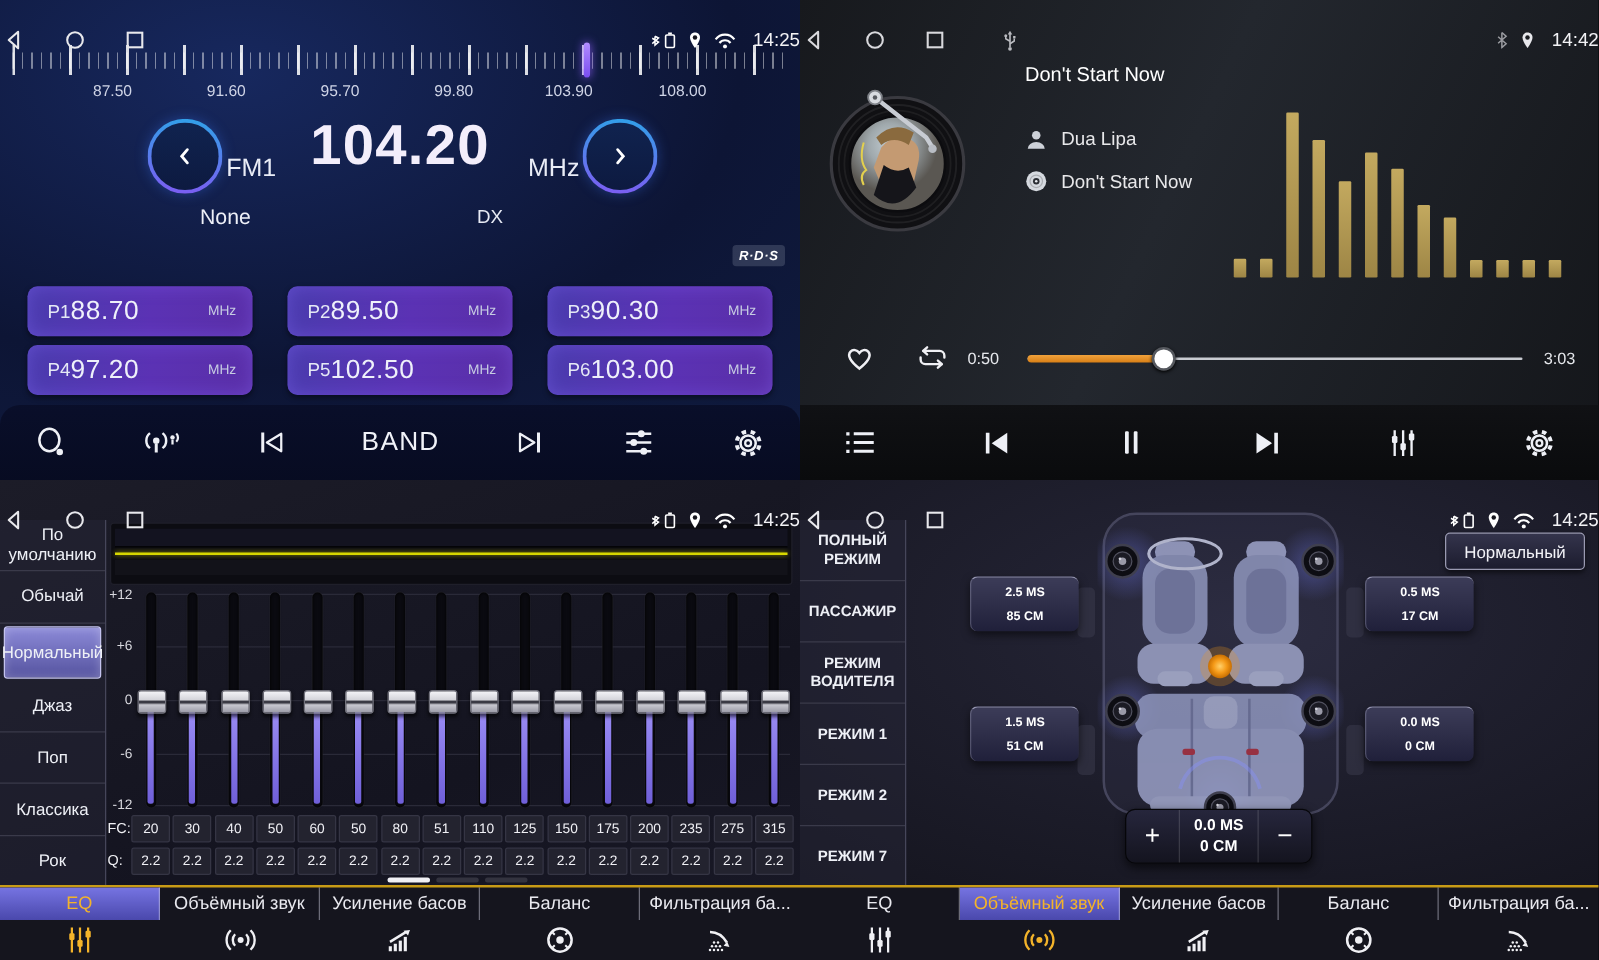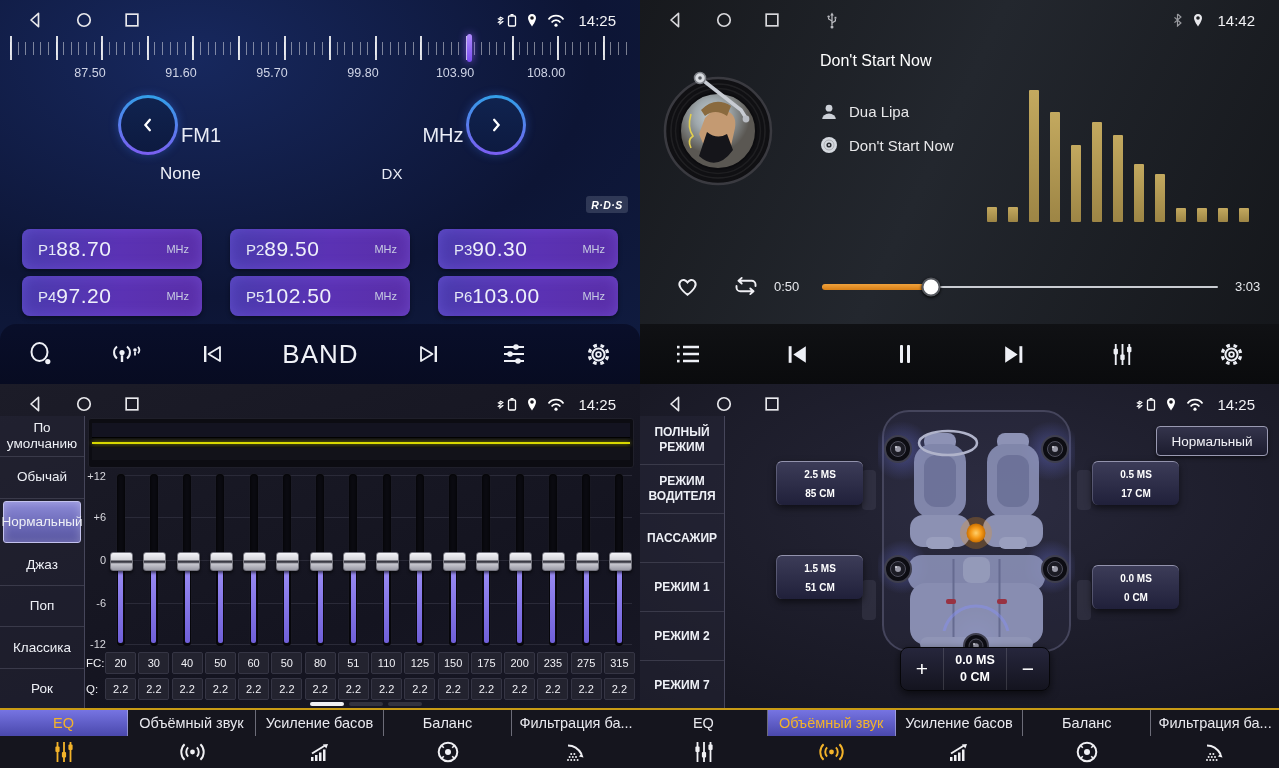--- a/index.html
+++ b/index.html
@@ -6,7 +6,7 @@
   body{width:1279px;height:768px;position:relative;font-family:"Liberation Sans",sans-serif;overflow:hidden;}
   .panel{position:absolute;overflow:hidden;}
   
-  .statusbar{position:absolute;top:4px;left:0;right:0;height:32px;display:flex;align-items:center;justify-content:space-between;padding:0 24px;box-sizing:border-box;z-index:5;}
+  .statusbar{position:absolute;top:16px;left:0;right:0;height:32px;display:flex;align-items:center;justify-content:space-between;padding:0 0;box-sizing:border-box;z-index:5;}
   .nav{display:flex;align-items:center;gap:24px;}
   .nico{width:24px;height:24px;display:flex;align-items:center;justify-content:center;}
   .stat{display:flex;align-items:center;gap:9px;}

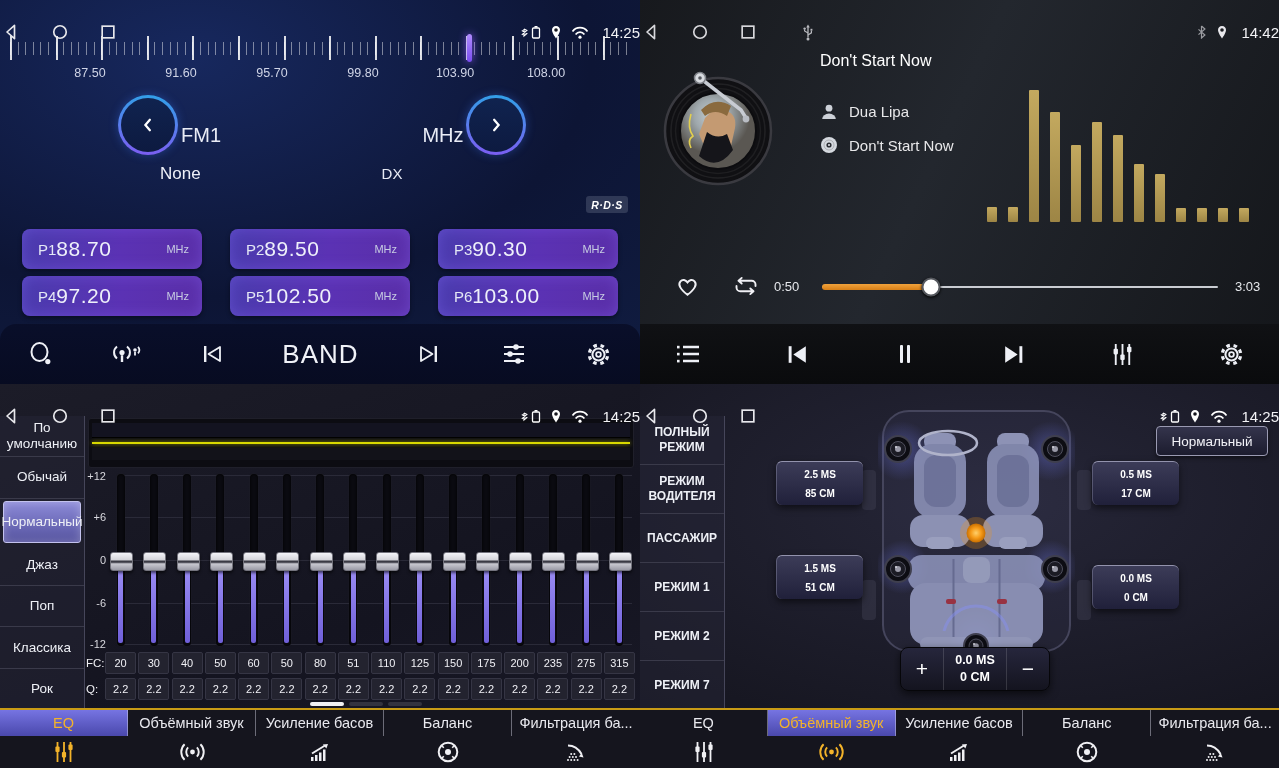--- a/index.html
+++ b/index.html
@@ -162,6 +162,7 @@
       </svg>
     </div>
   <div class="band-lbl">FM1</div>
+  <div class="freq-big">104.20</div>
   <div class="unit-lbl">MHz</div>
   <div class="station-lbl">None</div>
   <div class="dx-lbl">DX</div>

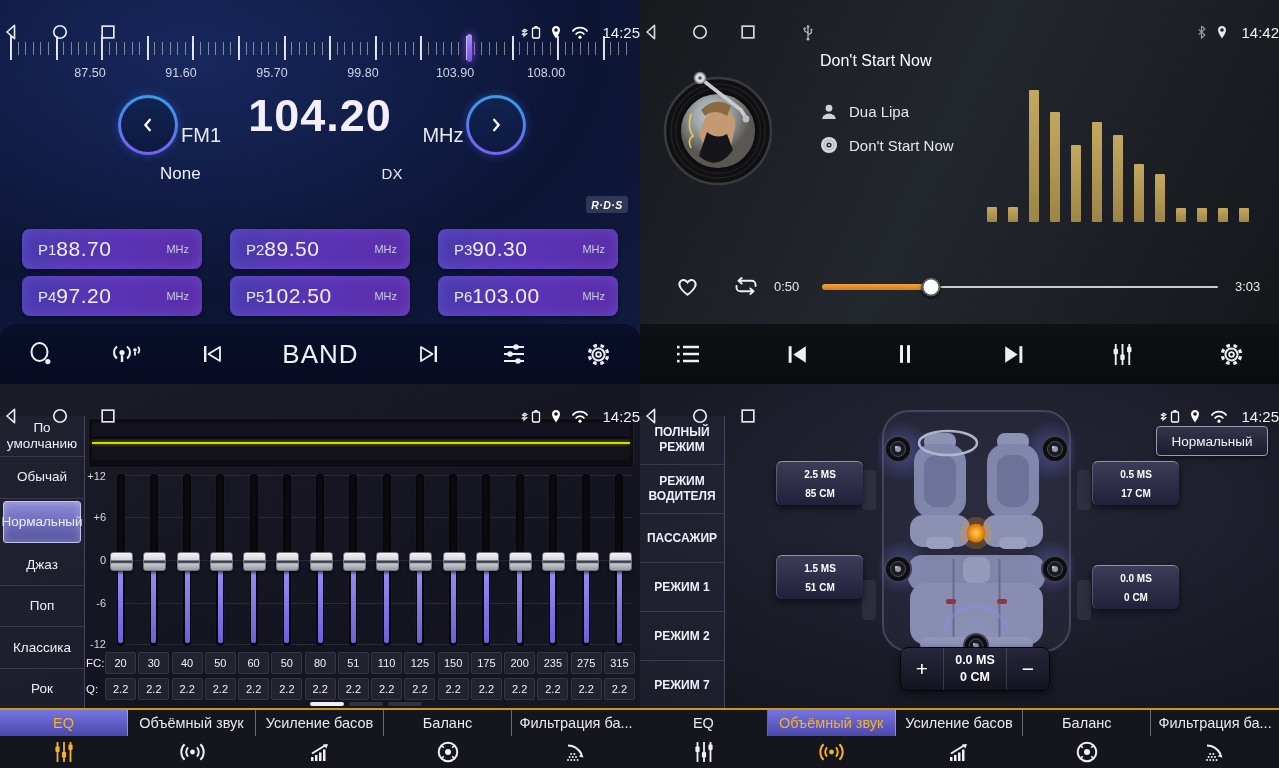--- a/index.html
+++ b/index.html
@@ -32,7 +32,7 @@
   .p-unit{color:#c7cce2;font-size:11px;}
   .toolbar{position:absolute;left:0;right:0;bottom:0;height:60px;background:linear-gradient(180deg,rgba(9,14,41,.96),rgba(7,11,33,.98));border-radius:16px 16px 0 0;display:flex;align-items:center;justify-content:space-between;padding:0 28px;box-sizing:border-box;color:#eef0f6;}
   .tbi{display:flex;align-items:center;justify-content:center;cursor:pointer;color:#eef0f6;}
-  .band-btn{color:#f0f2f8;font-size:26px;letter-spacing:1px;cursor:pointer;}
+  .band-btn{color:#f0f2f8;font-size:21px;letter-spacing:1px;cursor:pointer;}
   
   #player{left:640px;top:0;width:639px;height:384px;background:linear-gradient(115deg,#17191d 0%,#23272e 45%,#14161a 100%);border-bottom:1px solid #000;}
   .album{position:absolute;left:17px;top:70px;}

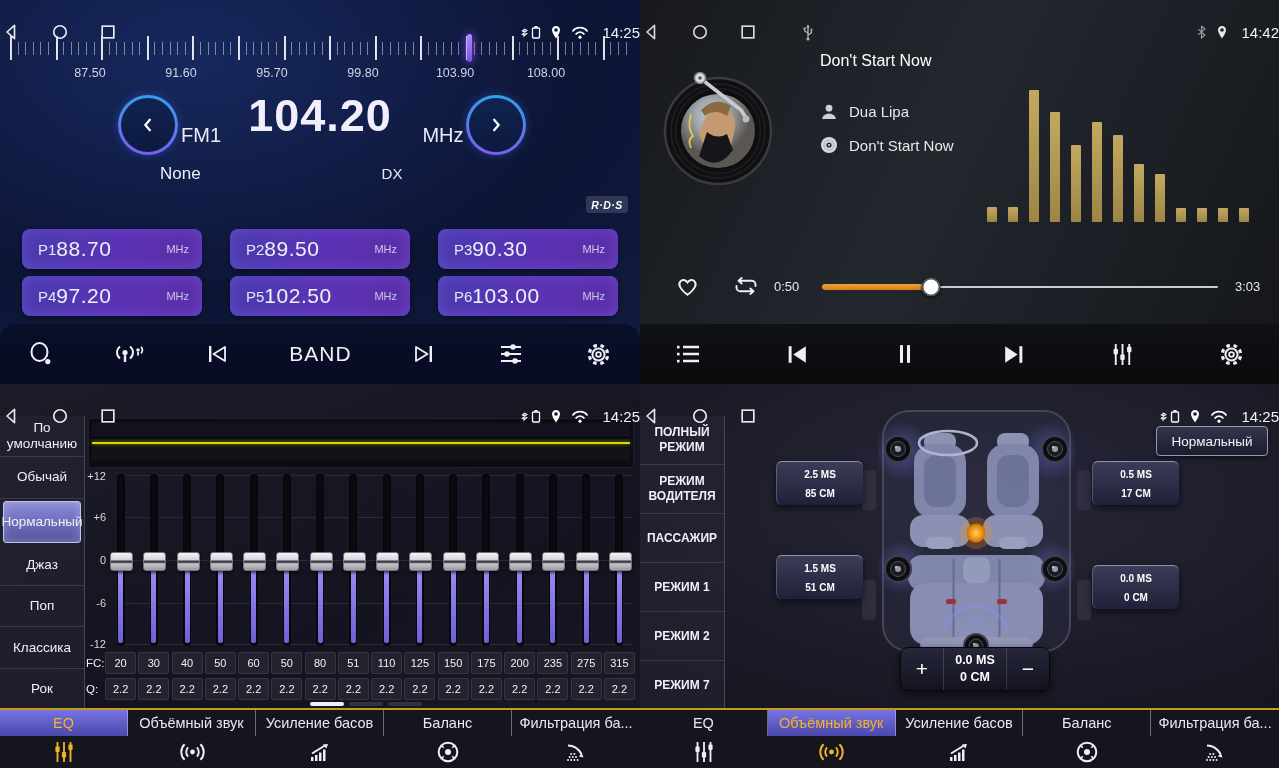--- a/index.html
+++ b/index.html
@@ -844,11 +844,11 @@
       </div>
 
       <div class="side-item">
+        <span>ПАССАЖИР</span>
+      </div>
+
+      <div class="side-item">
         <span>РЕЖИМ ВОДИТЕЛЯ</span>
-      </div>
-
-      <div class="side-item">
-        <span>ПАССАЖИР</span>
       </div>
 
       <div class="side-item">

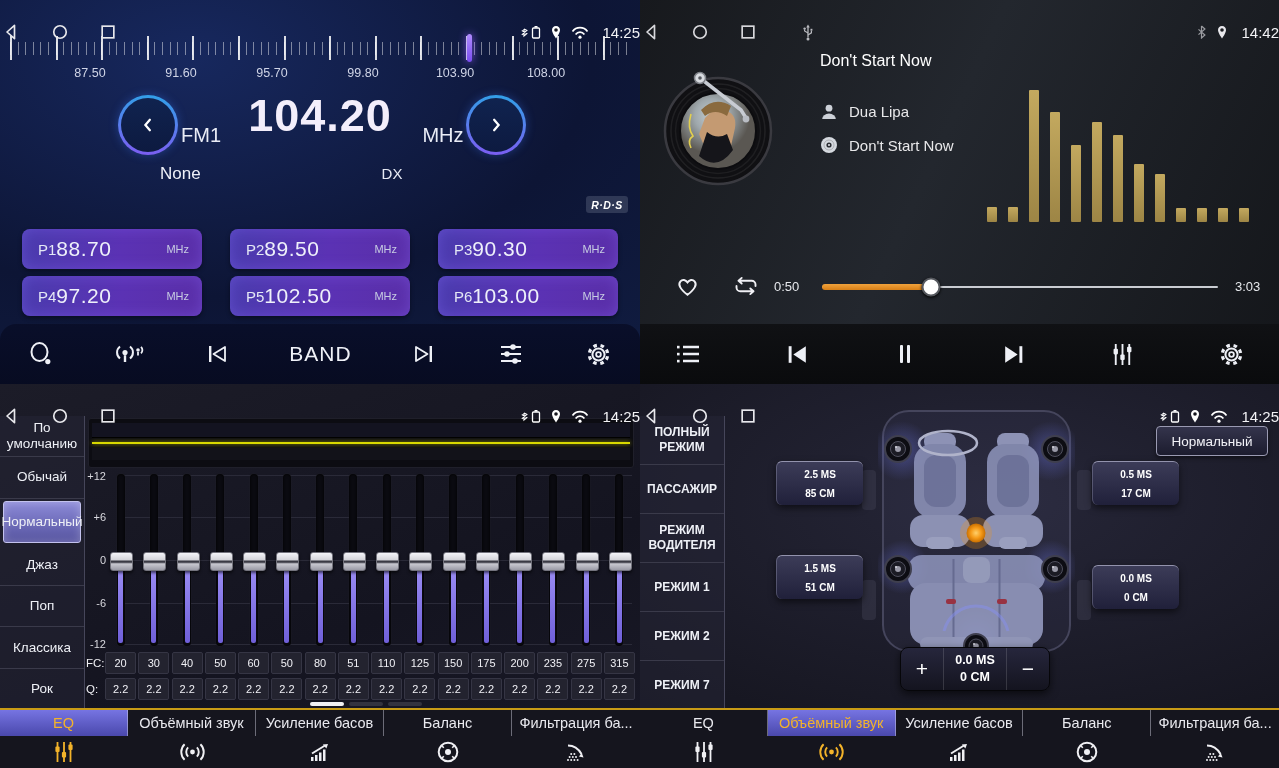--- a/index.html
+++ b/index.html
@@ -960,7 +960,7 @@
     <span>0.5 MS</span>
     <span>17 CM</span>
   </div>
-  <div class="delay-btn" style="left:136px;top:171px;">
+  <div class="delay-btn" style="left:136px;top:181px;">
     <span>1.5 MS</span>
     <span>51 CM</span>
   </div>

